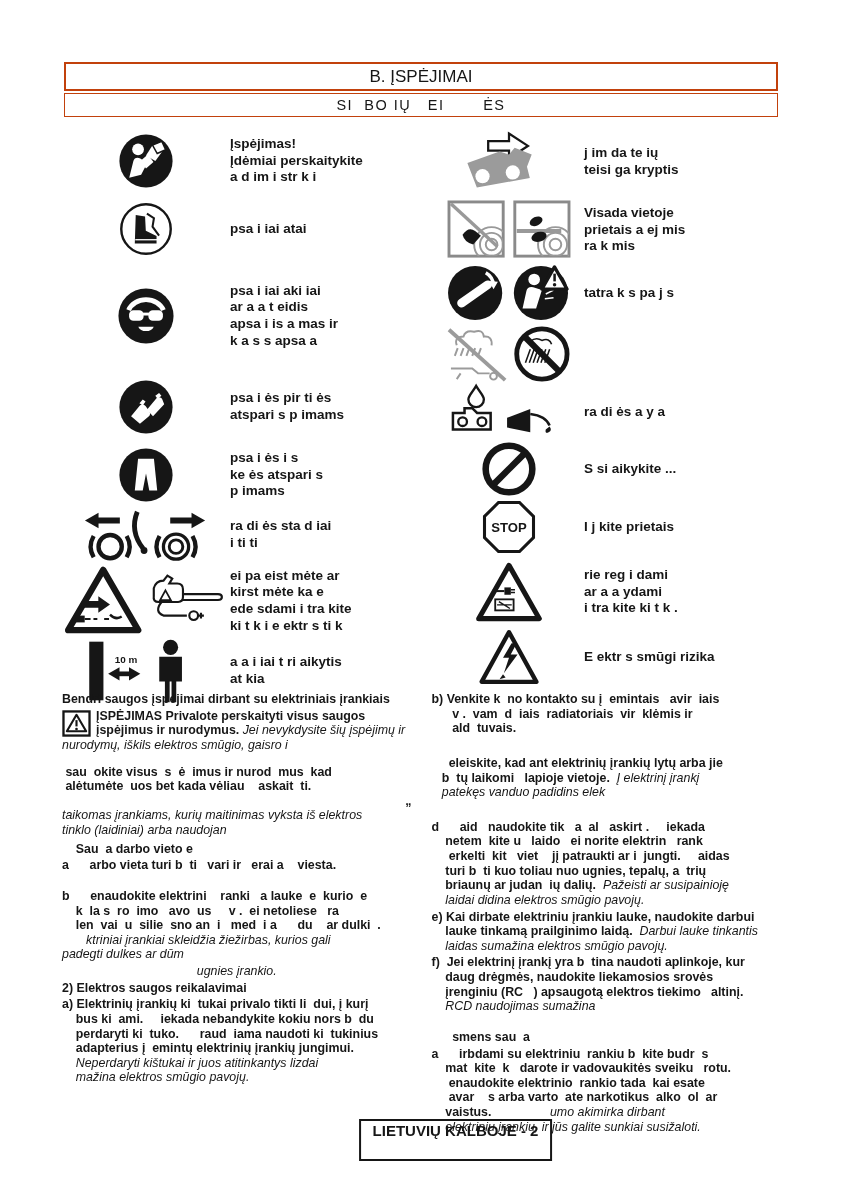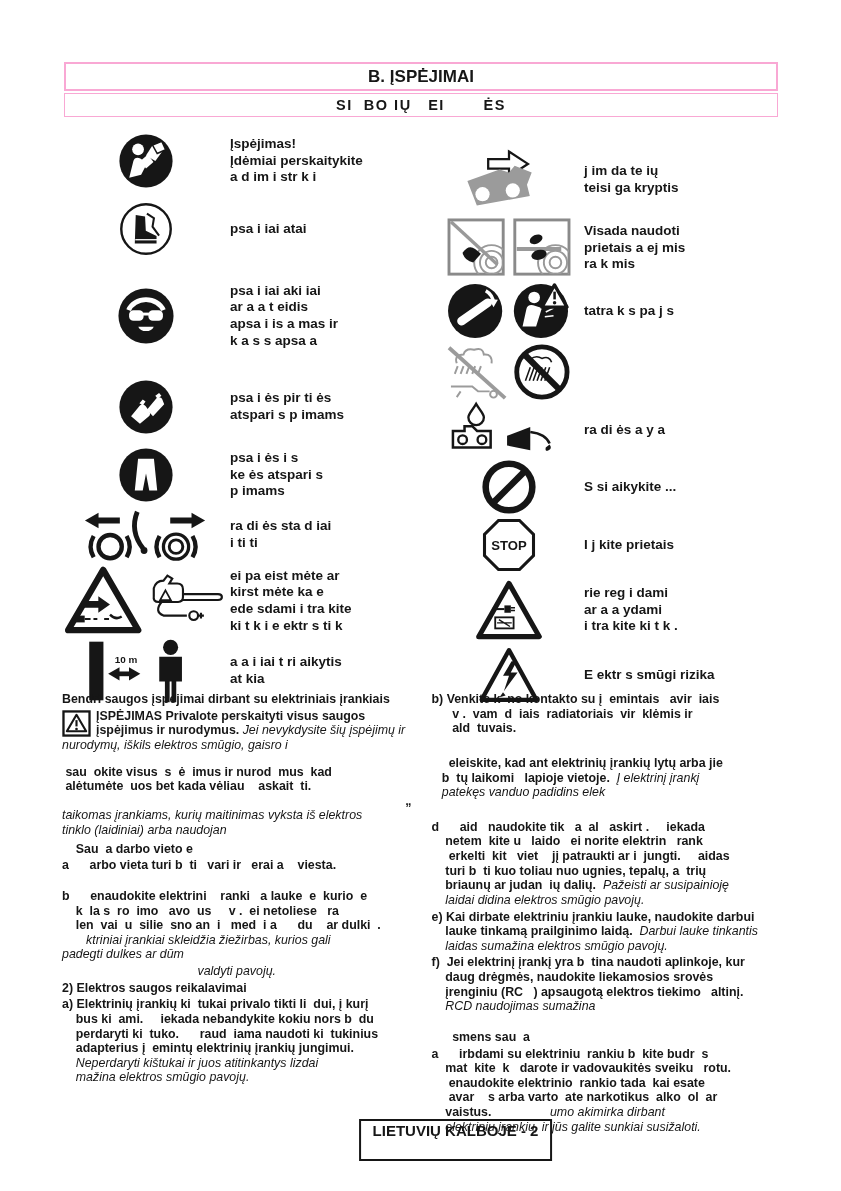--- a/index.html
+++ b/index.html
@@ -5,8 +5,8 @@
   html,body{margin:0;padding:0;background:#e8e8e8;}
   .page{position:relative;width:841px;height:1191px;margin:0 auto;background:#fff;
         font-family:"Liberation Sans", sans-serif;color:#161616;overflow:hidden;}
-  .titlebox{position:absolute;left:64px;right:63px;height:25px;border:2px solid #f9a8d4;
-        display:flex;align-items:center;justify-content:center;font-weight:bold;white-space:pre;}
+  .titlebox{position:absolute;left:64px;right:63px;height:25px;border:2px solid #c2410c;
+        display:flex;align-items:center;justify-content:center;font-weight:normal;white-space:pre;}
   .t1{top:62px;font-size:17px;}
   .t2{top:93px;height:22px;border-width:1.5px;font-size:14.5px;letter-spacing:1.5px;}
   .symwrap{position:absolute;top:126px;left:62px;right:62px;display:flex;align-items:flex-end;}

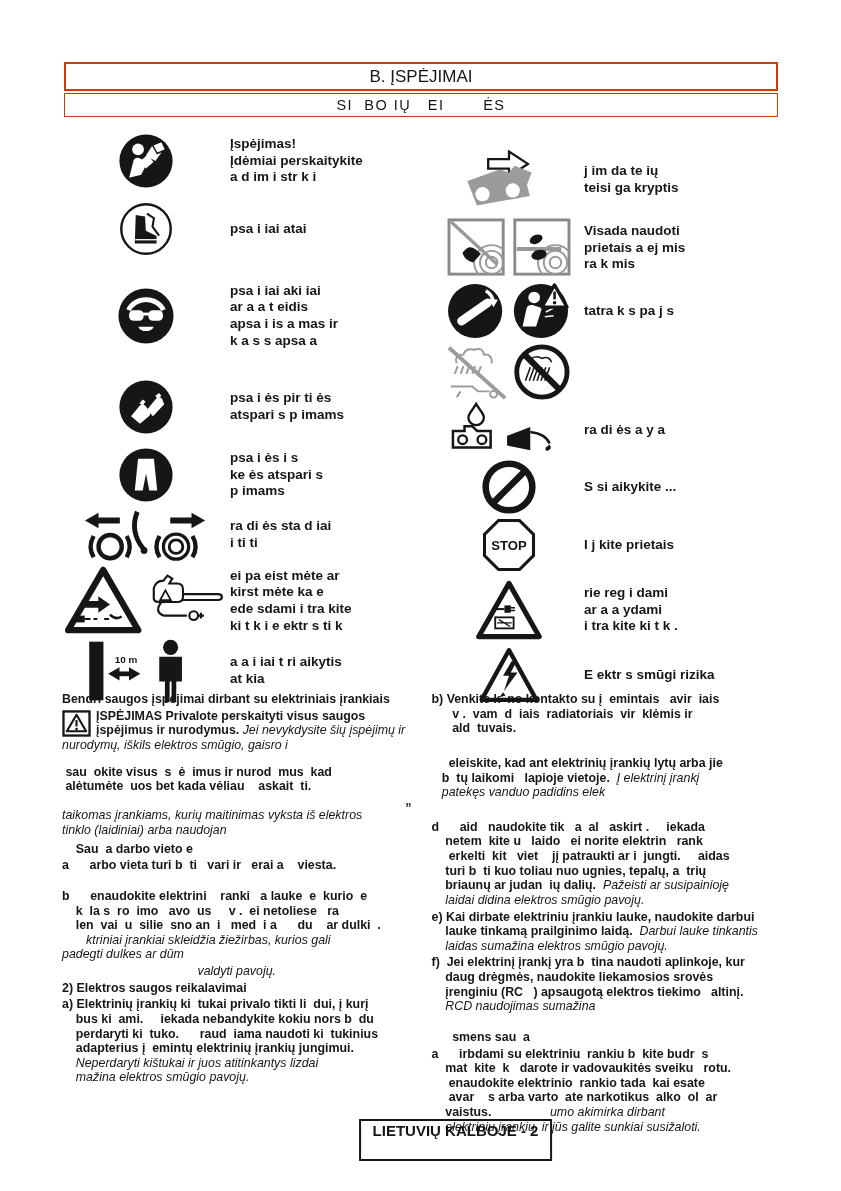--- a/index.html
+++ b/index.html
@@ -9,7 +9,7 @@
         display:flex;align-items:center;justify-content:center;font-weight:normal;white-space:pre;}
   .t1{top:62px;font-size:17px;}
   .t2{top:93px;height:22px;border-width:1.5px;font-size:14.5px;letter-spacing:1.5px;}
-  .symwrap{position:absolute;top:126px;left:62px;right:62px;display:flex;align-items:flex-end;}
+  .symwrap{position:absolute;top:126px;left:62px;right:62px;display:flex;}
   .symcol{display:flex;flex-direction:column;}
   .symcol.L{width:372px;}
   .symcol.R{width:345px;}

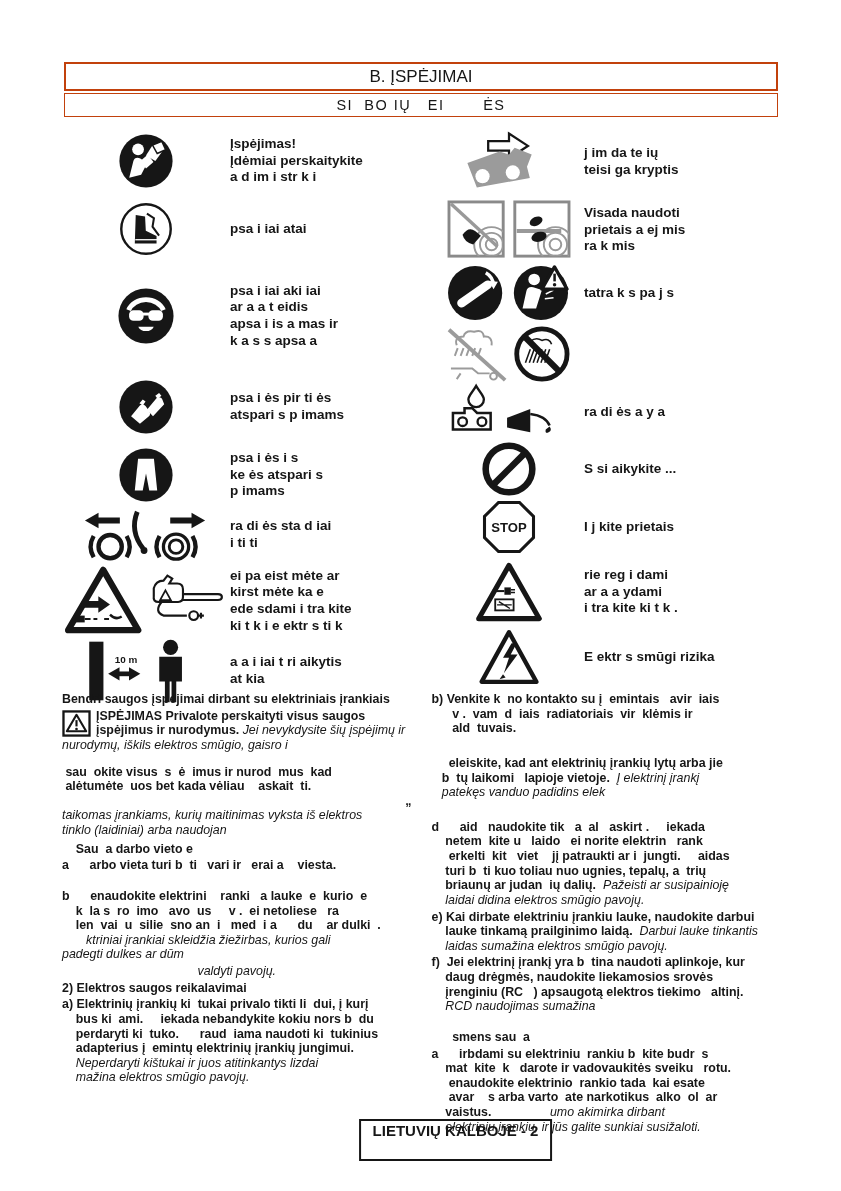--- a/index.html
+++ b/index.html
@@ -228,7 +228,7 @@
               <ellipse cx="95" cy="38" rx="8" ry="5" fill="#161616" transform="rotate(-15 95 38)"></ellipse>
             </svg>
         </span>
-        <div class="sym-text">Visada  naudoti
+        <div class="sym-text">Visada  vietoje
 prietais   a ej  mis
 ra  k  mis</div>
       </div>

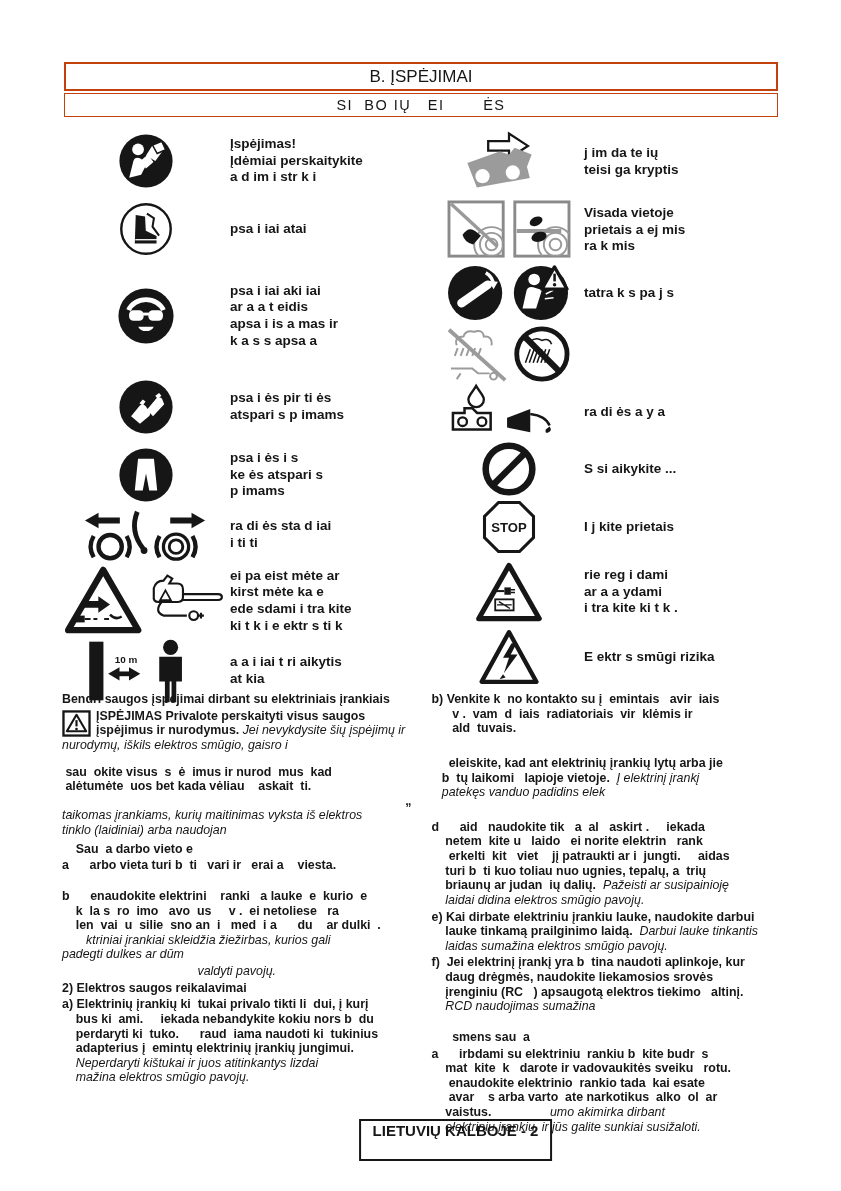--- a/index.html
+++ b/index.html
@@ -364,7 +364,7 @@
     len  vai  u  silie  sno an  i   med  i a      du    ar dulki  .</p>
       <p class="i">       ktriniai įrankiai skleidžia žiežirbas, kurios gali
 padegti dulkes ar dūm</p>
-      <p class="i center mt2">valdyti pavojų.</p>
+      <p class="i center mt2">ugnies įrankio.</p>
       <p class="b mt2">2) Elektros saugos reikalavimai</p>
       <p class="mt2"><span class="b">a) Elektrinių įrankių ki  tukai privalo tikti li  dui, į kurį
     bus ki  ami.     iekada nebandykite kokiu nors b  du

